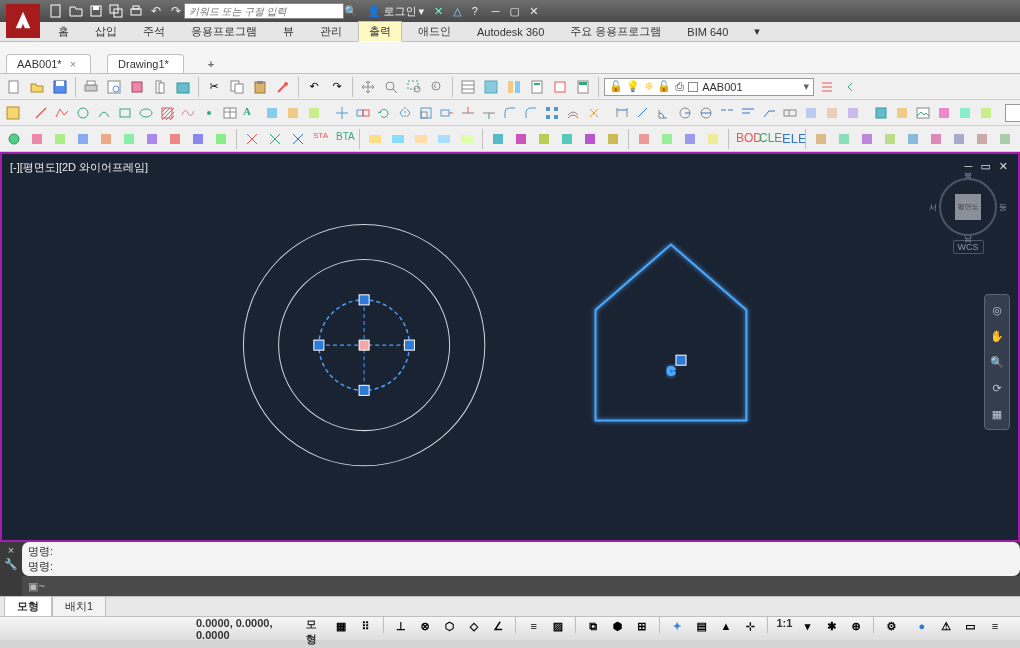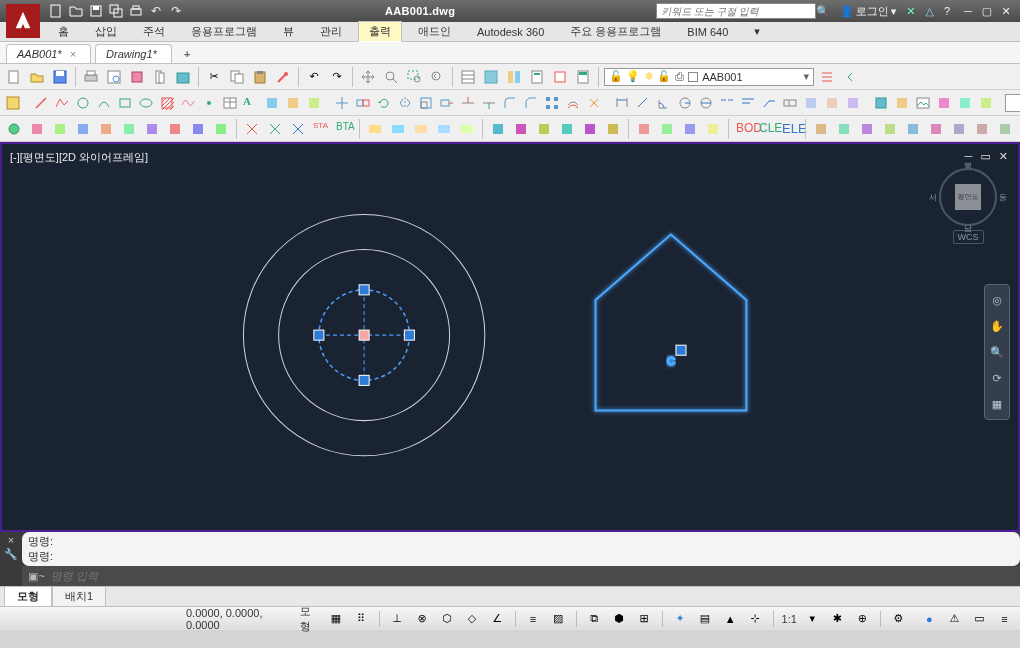--- a/index.html
+++ b/index.html
@@ -101,7 +101,6 @@
     <span>↶</span>
     <span>↷</span>
   </div>
-  <div class="title-center">AAB001.dwg</div>
   <input class="search" placeholder="키워드 또는 구절 입력" style="">
   <div class="title-right">
     <span>🔍</span>

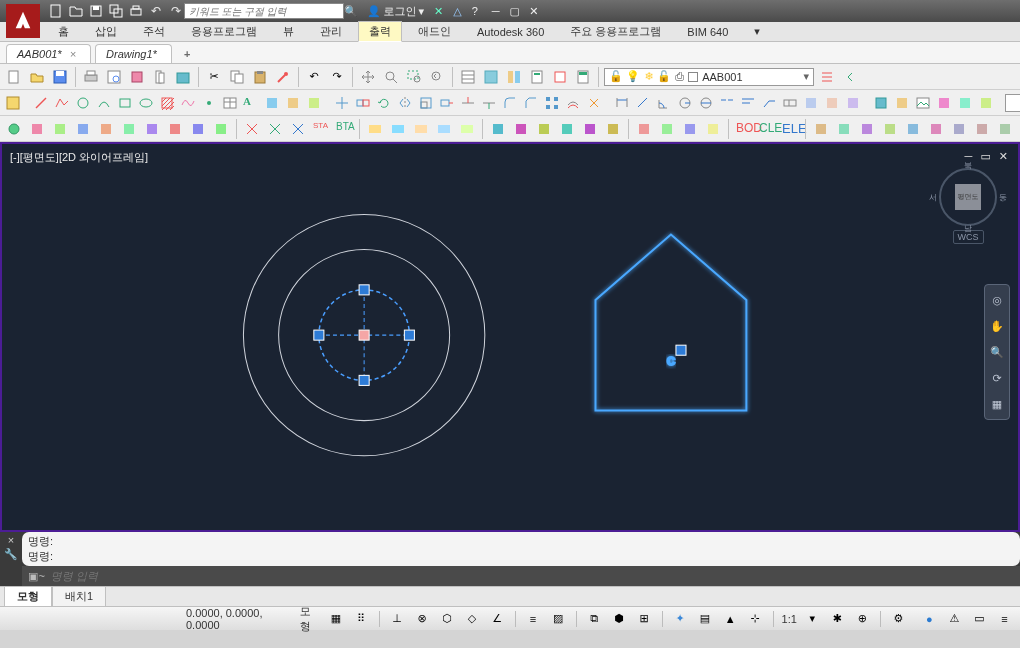--- a/index.html
+++ b/index.html
@@ -18,7 +18,7 @@
 .ribbon-tabs { height: 20px; background: #e6e6e6; display: flex; align-items: center; padding-left: 48px; gap: 6px; border-bottom: 1px solid #bfbfbf; }
 .ribbon-tabs .tab { padding: 2px 10px; color: #333; }
 .ribbon-tabs .tab.active { background: #fef9c3; border: 1px solid #bfbfbf; border-bottom: 1px solid #fff; }
-.doc-tabs { height: 22px; background: #f5f5f5; display: flex; align-items: flex-end; padding-left: 6px; gap: 4px; border-bottom: 1px solid #c0c0c0; font-style: italic; }
+.doc-tabs { height: 32px; background: #f5f5f5; display: flex; align-items: flex-end; padding-left: 6px; gap: 16px; border-bottom: 1px solid #c0c0c0; }
 .doc-tab { padding: 3px 14px 3px 10px; background: #fff; border: 1px solid #c0c0c0; border-bottom: none; border-radius: 4px 4px 0 0; display: flex; gap: 8px; color: #333; }
 .doc-tab .close { color: #888; }
 .doc-plus { padding: 3px 8px; color: #6a6a6a; font-weight: bold; }

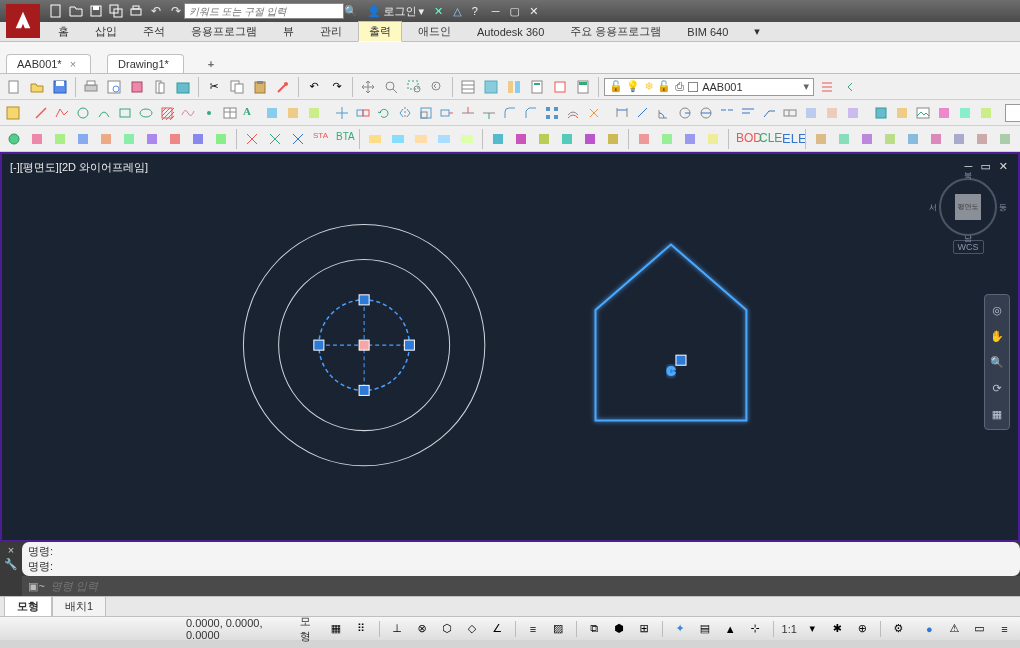--- a/index.html
+++ b/index.html
@@ -30,7 +30,7 @@
 .layer-combo { flex: 0 0 210px; height: 18px; background: #fff; border: 1px solid #999; display: flex; align-items: center; padding: 0 4px; gap: 4px; font-size: 11px; color: #333; }
 .layer-combo .drop { margin-left: auto; color: #666; }
 .prop-combo { flex: 0 0 140px; height: 18px; background: #fff; border: 1px solid #999; }
-.canvas-wrap { position: relative; height: 390px; background: #4c1d95; padding: 2px; }
+.canvas-wrap { position: relative; height: 390px; background: #a21caf; padding: 2px; }
 .canvas { width: 100%; height: 100%; background: #1a2332; position: relative; overflow: hidden; }
 .vp-label { position: absolute; top: 6px; left: 8px; color: #eaeaea; font-size: 11px; }
 .vp-controls { position: absolute; top: 6px; right: 10px; display: flex; gap: 8px; color: #ddd; }

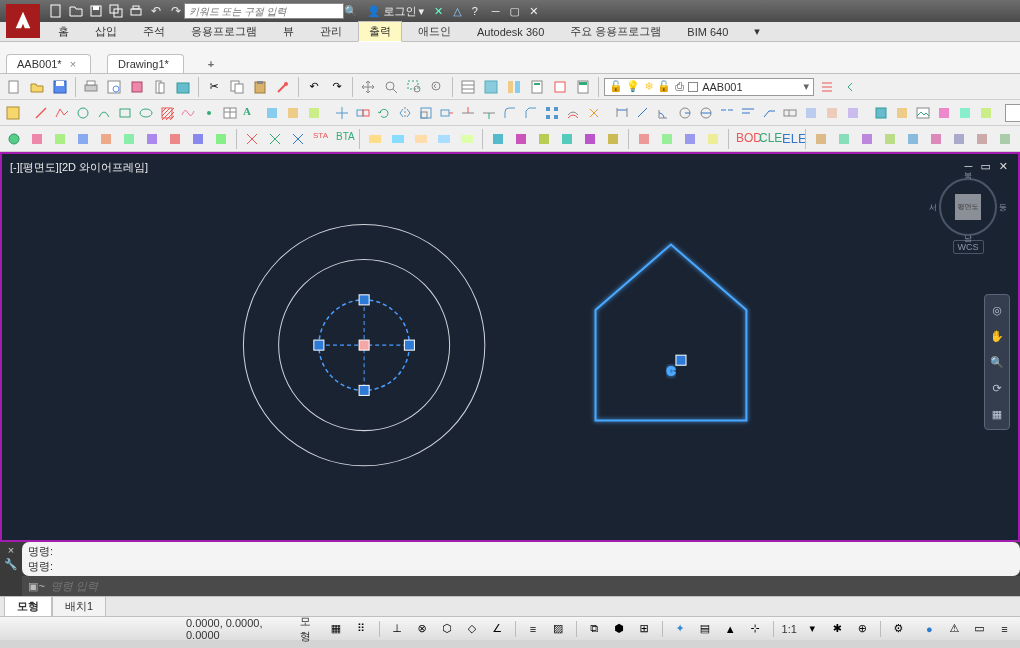--- a/index.html
+++ b/index.html
@@ -838,7 +838,6 @@
     </div>
     <div class="cmd-input">
       <span class="prompt">▣~</span>
-      <input placeholder="명령 입력" style="">
     </div>
   </div>
 </div>

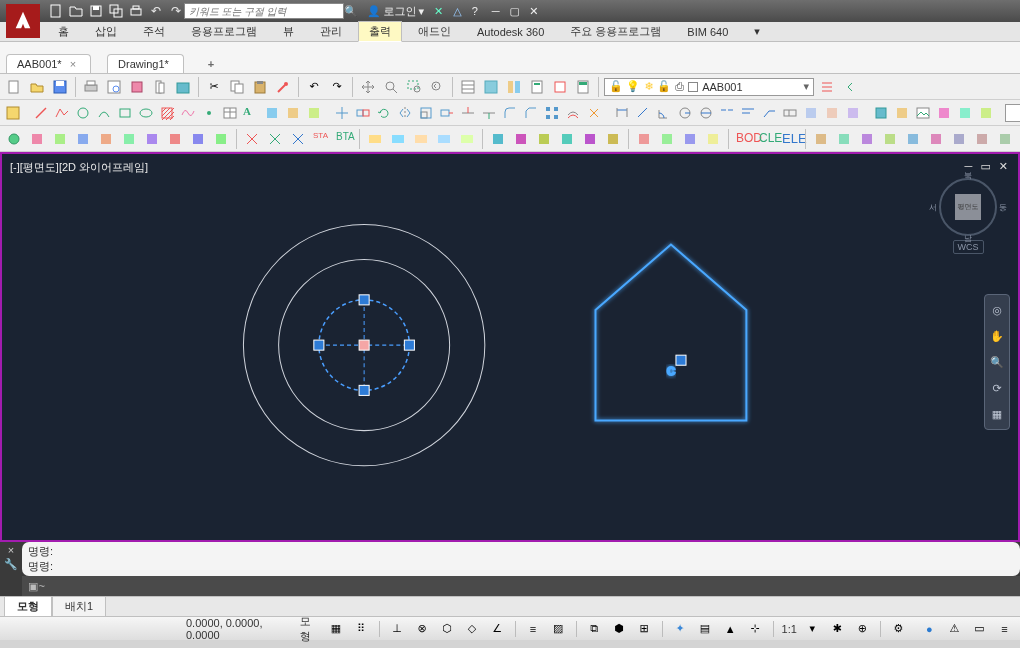--- a/index.html
+++ b/index.html
@@ -53,7 +53,7 @@
 .bottom-tabs { height: 20px; background: #e8e8e8; display: flex; align-items: center; padding-left: 4px; gap: 0; border-top: 1px solid #c0c0c0; }
 .bottom-tabs .btab { padding: 2px 12px; border: 1px solid #c0c0c0; background: #f3f3f3; font-size: 11px; color: #333;}
 .bottom-tabs .btab.active { background: #fff; font-weight: bold; }
-.status { height: 24px; background: linear-gradient(#f6f6f6,#dedede); display: flex; align-items: center; padding: 0 6px; gap: 6px; border-top: 1px solid #bfbfbf; }
+.status { height: 24px; background: linear-gradient(#f6f6f6,#dedede); display: flex; align-items: flex-start; padding: 0 16px; gap: 6px; border-top: 1px solid #bfbfbf; font-weight: bold; }
 .status .coords { font-size: 11px; color: #333; margin-left: 180px; }
 .status .sbtn { width: 20px; height: 18px; display: inline-flex; align-items: center; justify-content: center; }
 .status .txt { font-size: 11px; color: #333; }

